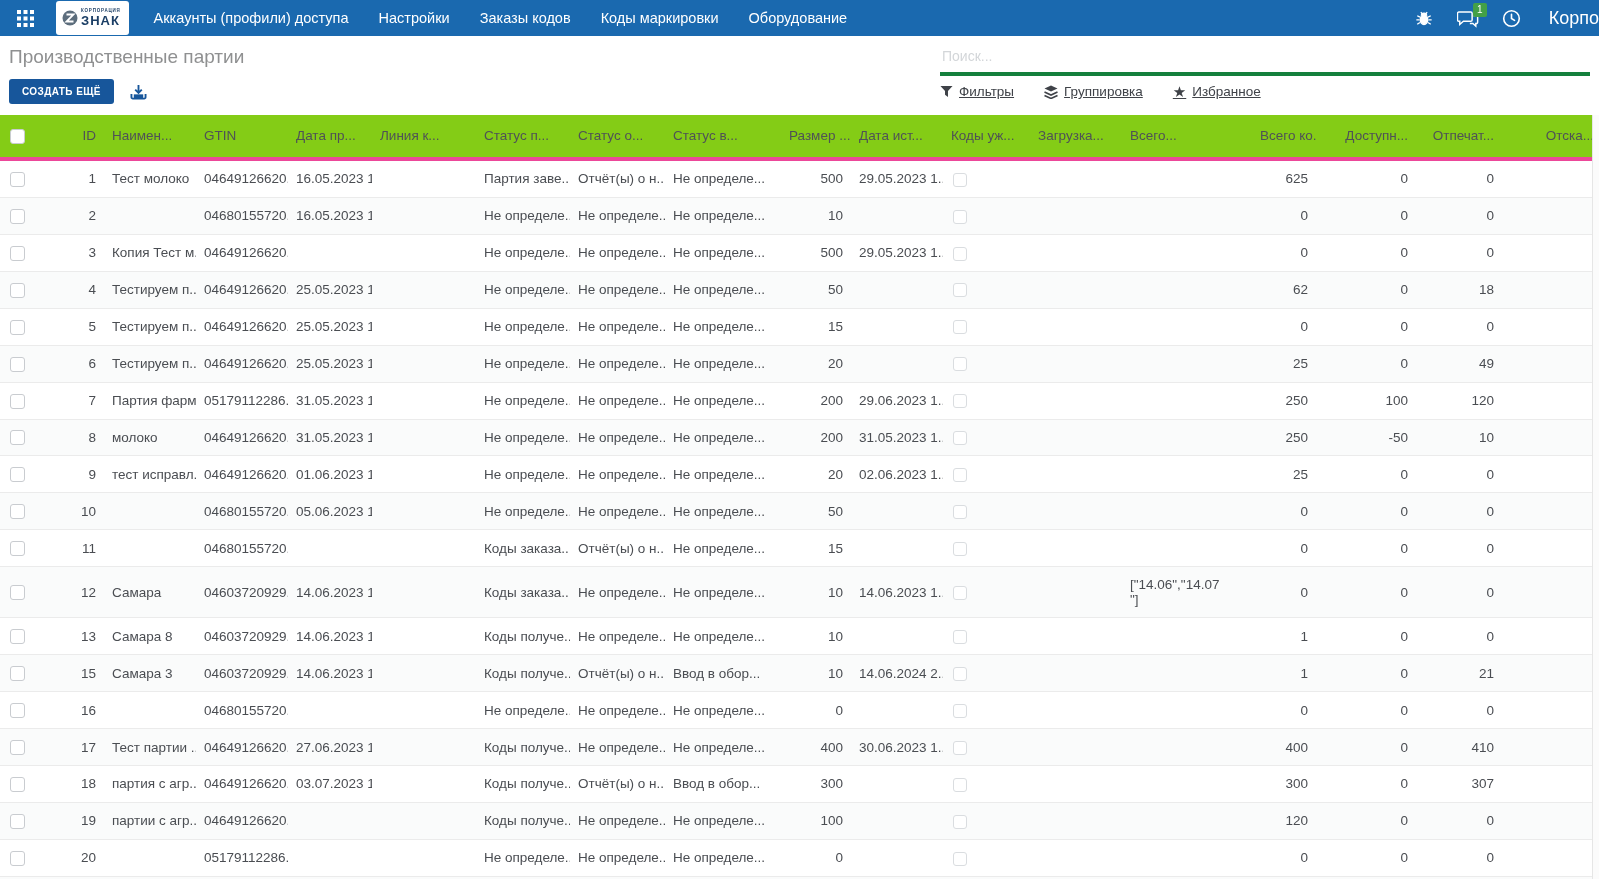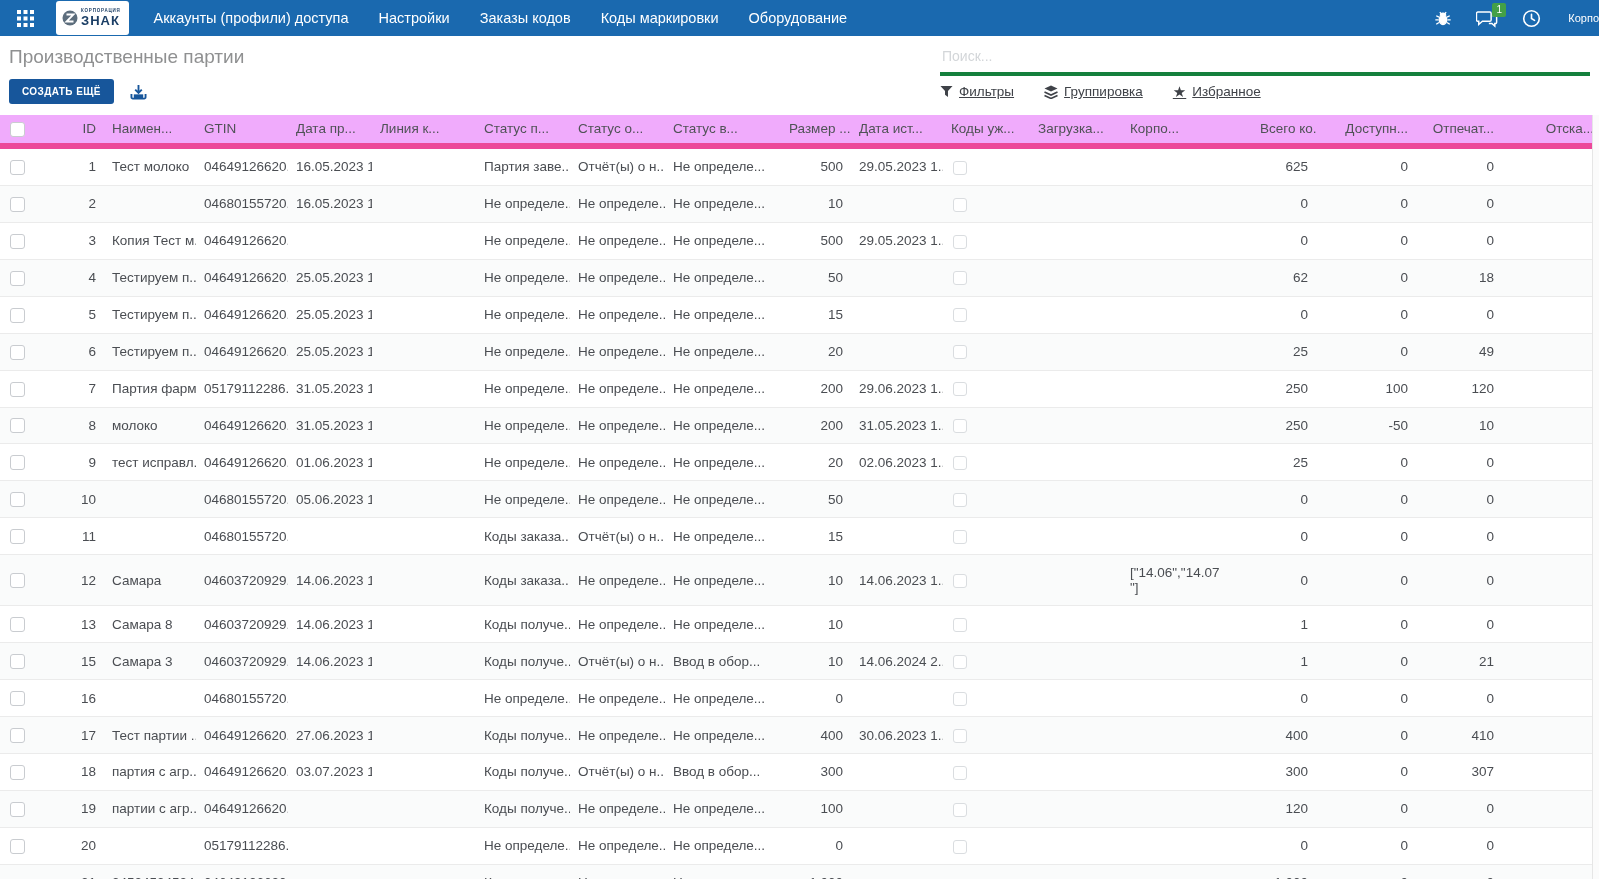--- a/index.html
+++ b/index.html
@@ -21,7 +21,7 @@
   .nav-ic { width:34px; height:36px; display:flex; align-items:center; justify-content:center; cursor:pointer; position:relative; }
   .badge { position:absolute; top:3px; right:-2px; background:#43a047; color:#fff; font-size:10px;
            line-height:14px; min-width:14px; text-align:center; border-radius:2px; padding:0 2px; }
-  .nav-user { font-size:11px; padding-left:10px; }
+  .nav-user { font-size:18px; padding-left:10px; }
 
   
   .page-head { position:relative; height:79px; background:#fff; }

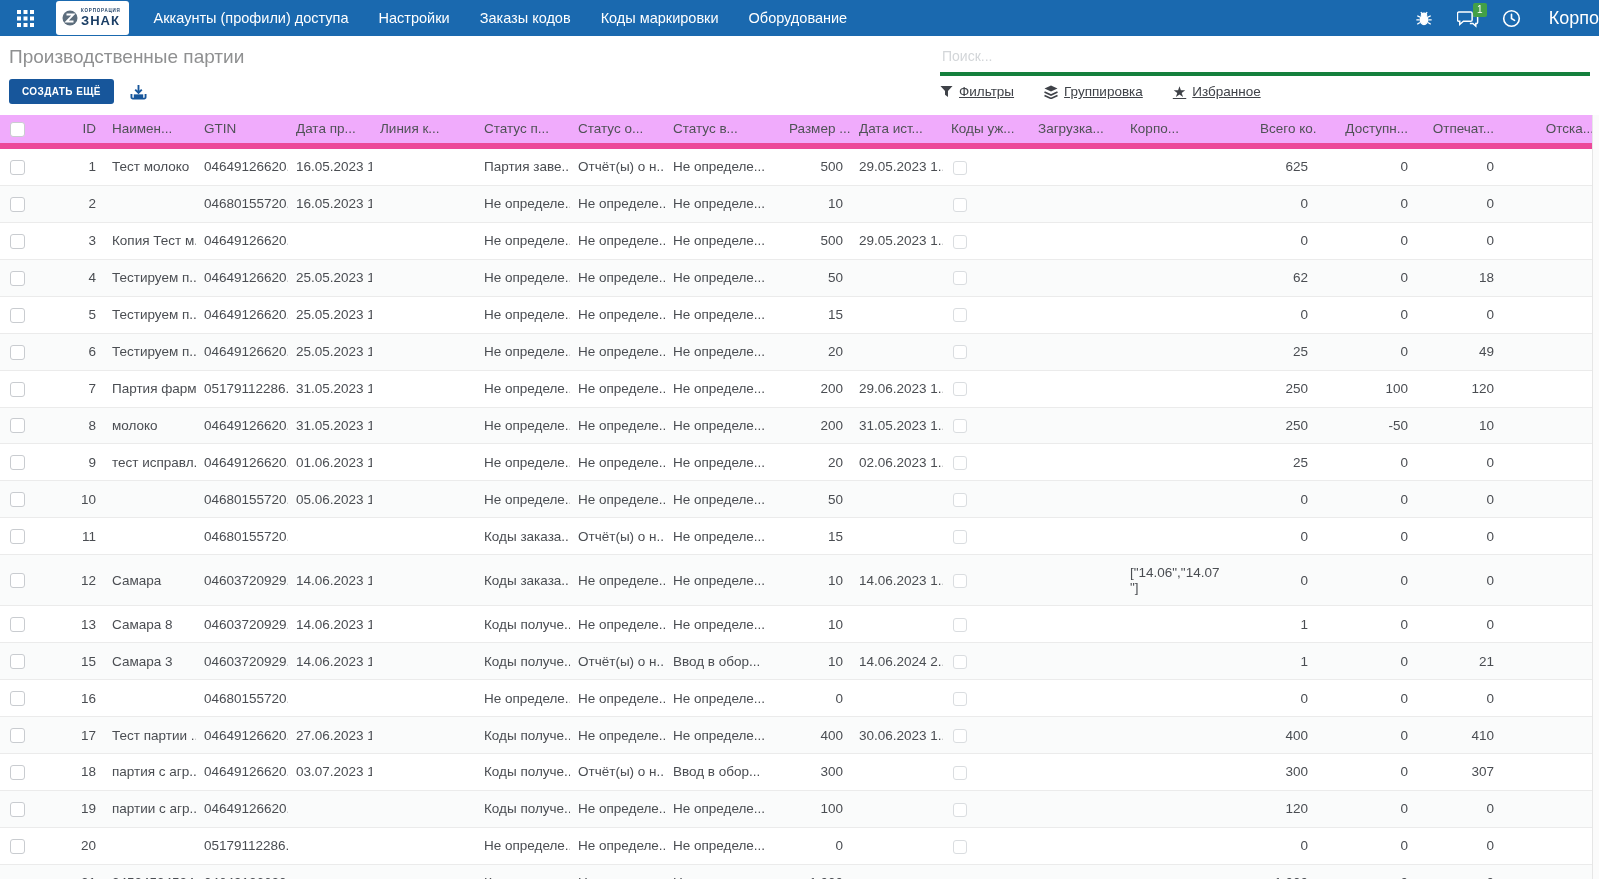--- a/index.html
+++ b/index.html
@@ -43,8 +43,8 @@
   
   .table-wrap { position:relative; width:1599px; height:764px; overflow:hidden; }
   table { border-collapse:collapse; table-layout:fixed; width:1602px; font-size:13.5px; color:#4a4d52; }
-  thead th { background:#f0abfc; color:#4f5256; font-weight:normal; text-align:left;
-             padding:6px 8px; border-bottom:6px solid #ec4899; cursor:pointer;
+  thead th { background:#84cc16; color:#4f5256; font-weight:normal; text-align:left;
+             padding:13px 8px; border-bottom:4px solid #ec4899; cursor:pointer;
              overflow:hidden; white-space:nowrap; }
   thead th.num { text-align:right; }
   tbody td { padding:10px 8px; border-bottom:1px solid #ebebeb; overflow:hidden; white-space:nowrap; }

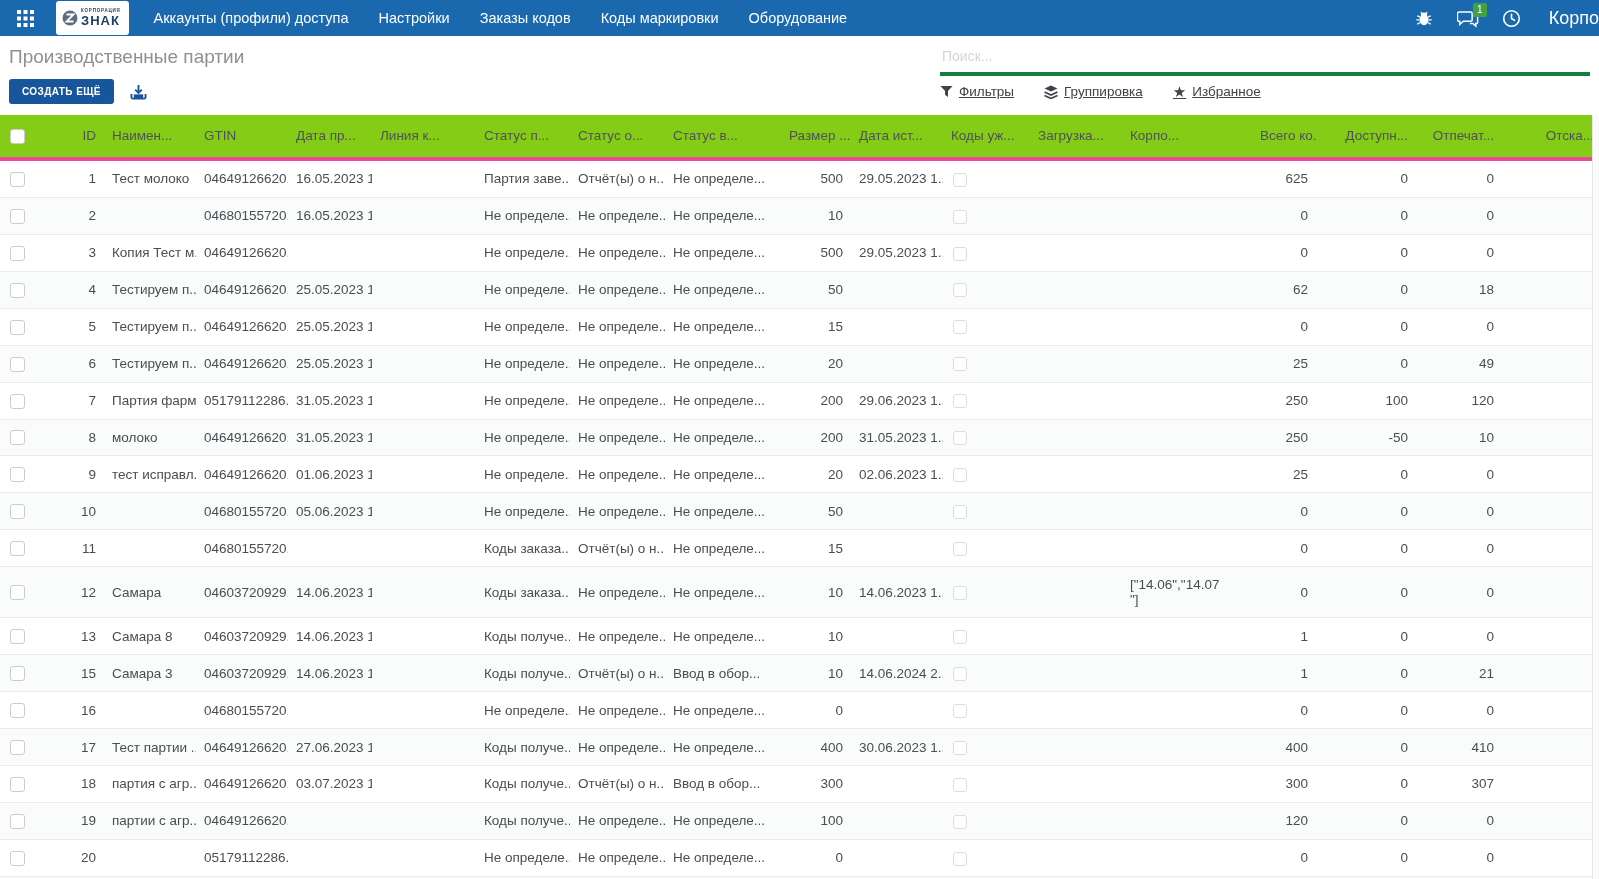--- a/index.html
+++ b/index.html
@@ -191,7 +191,7 @@
           <th>Дата ист...</th>
           <th>Коды уж...</th>
           <th>Загрузка...</th>
-          <th>Корпо...</th>
+          <th>Всего...</th>
           <th class="num">Всего ко...</th>
           <th class="num">Доступн...</th>
           <th class="num">Отпечат...</th>

